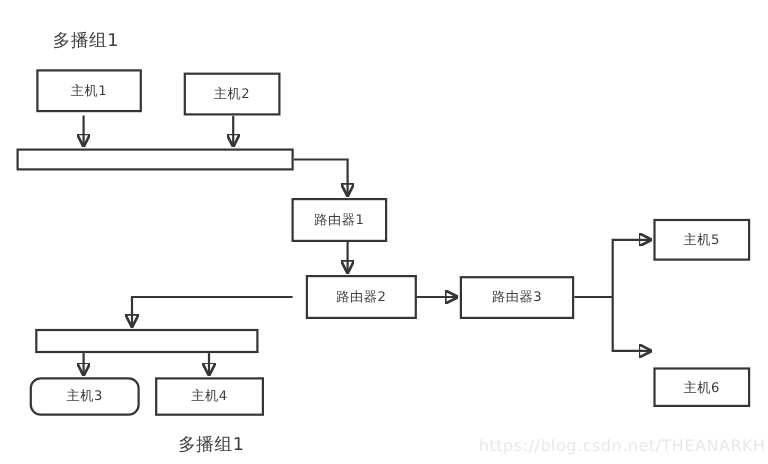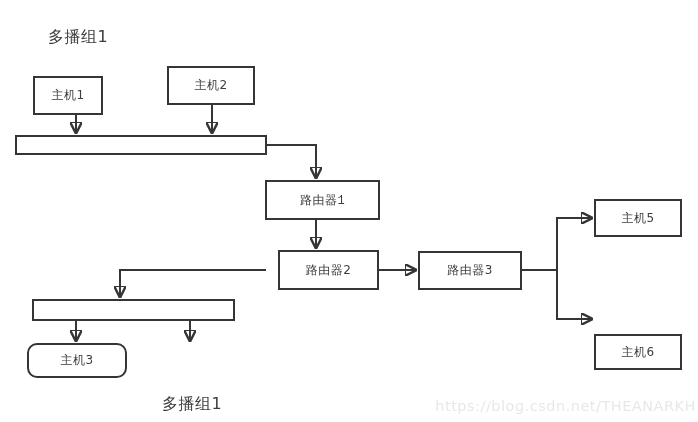--- a/index.html
+++ b/index.html
@@ -64,7 +64,7 @@
   }
 
   
-  .host1   { left: 33px;  top: 76px;  width: 70px;  height: 39px; }
+  .host1   { left: 33px;  top: 63px;  width: 96px;  height: 39px; }
   .host2   { left: 167px; top: 66px;  width: 88px;  height: 39px; }
   .lan-top { left: 15px;  top: 135px; width: 252px; height: 20px; }
   .router1 { left: 265px; top: 180px; width: 115px; height: 40px; font-family: Liberation Mono, monospace; }

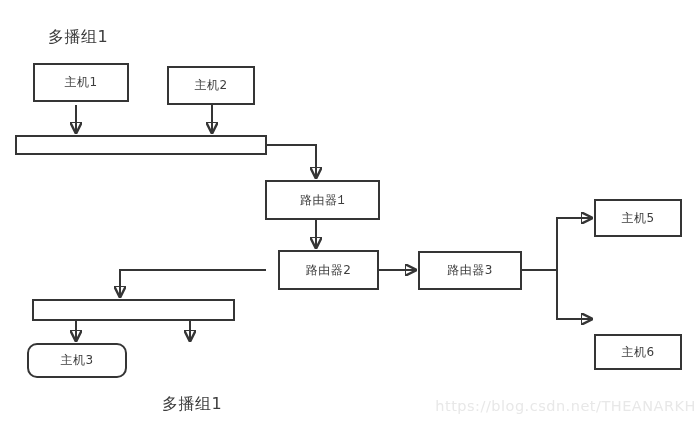--- a/index.html
+++ b/index.html
@@ -67,7 +67,7 @@
   .host1   { left: 33px;  top: 63px;  width: 96px;  height: 39px; }
   .host2   { left: 167px; top: 66px;  width: 88px;  height: 39px; }
   .lan-top { left: 15px;  top: 135px; width: 252px; height: 20px; }
-  .router1 { left: 265px; top: 180px; width: 115px; height: 40px; font-family: Liberation Mono, monospace; }
+  .router1 { left: 265px; top: 180px; width: 87px; height: 40px; }
   .router2 { left: 266px; top: 250px; width: 101px; height: 40px; margin-left: 12px; }
   .router3 { left: 418px; top: 251px; width: 104px; height: 39px; }
   .host5   { left: 594px; top: 199px; width: 88px;  height: 38px; }

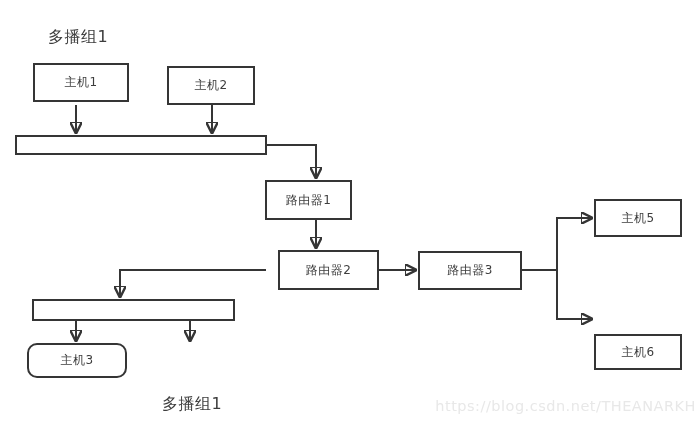--- a/index.html
+++ b/index.html
@@ -119,6 +119,7 @@
   <div class="segment lan-bot"></div>
 
   <div class="node host3">主机3</div>
+  <div class="node host4">主机4</div>
 
   <div class="group-label label-bot">多播组1</div>
 

